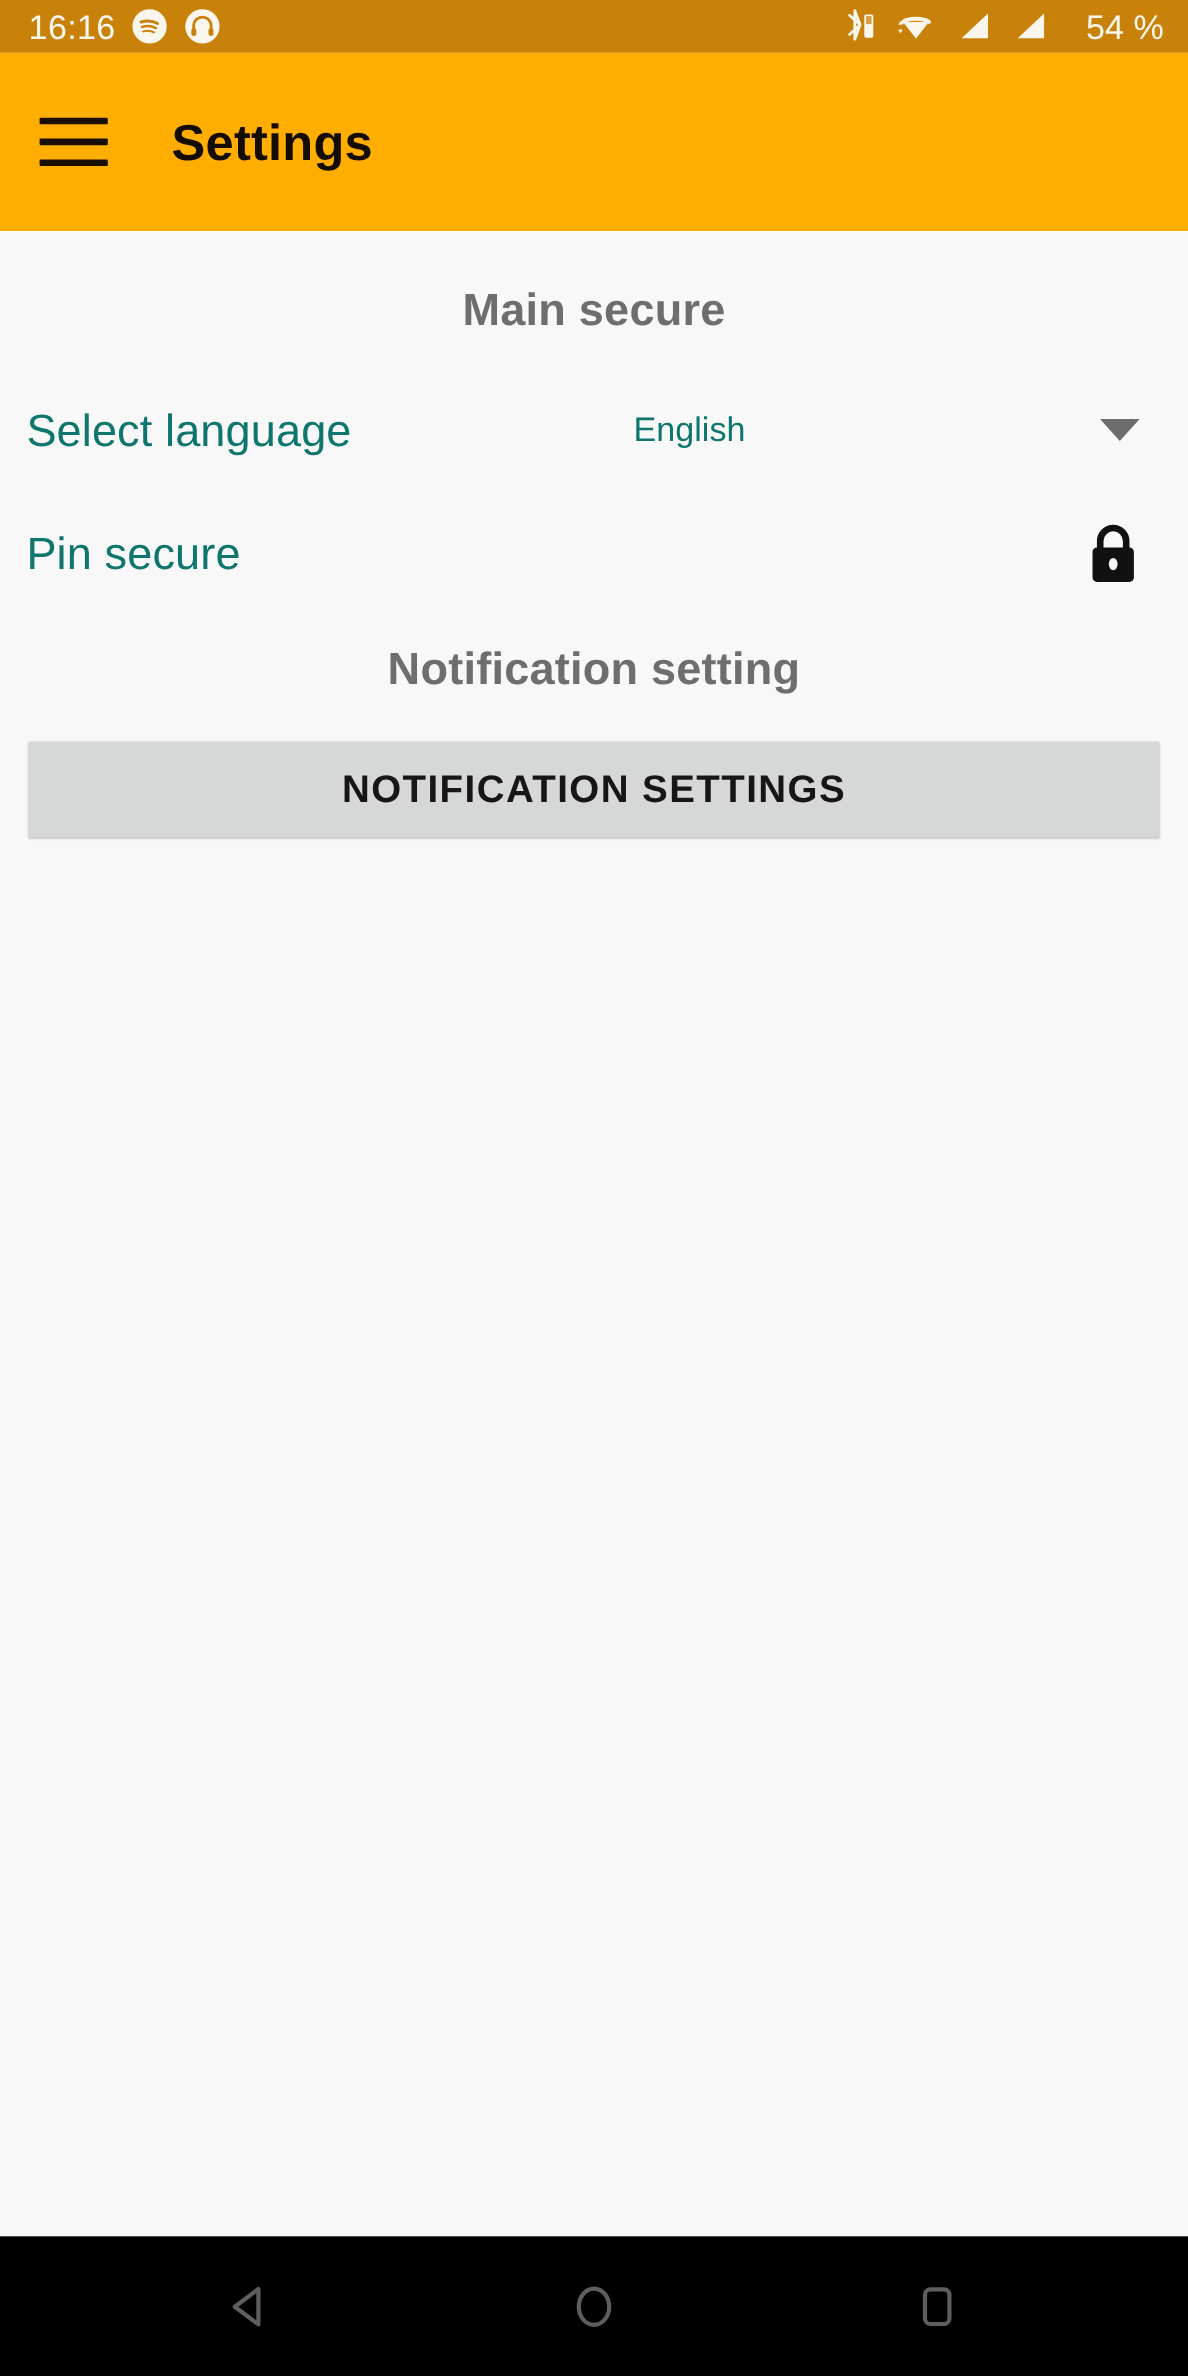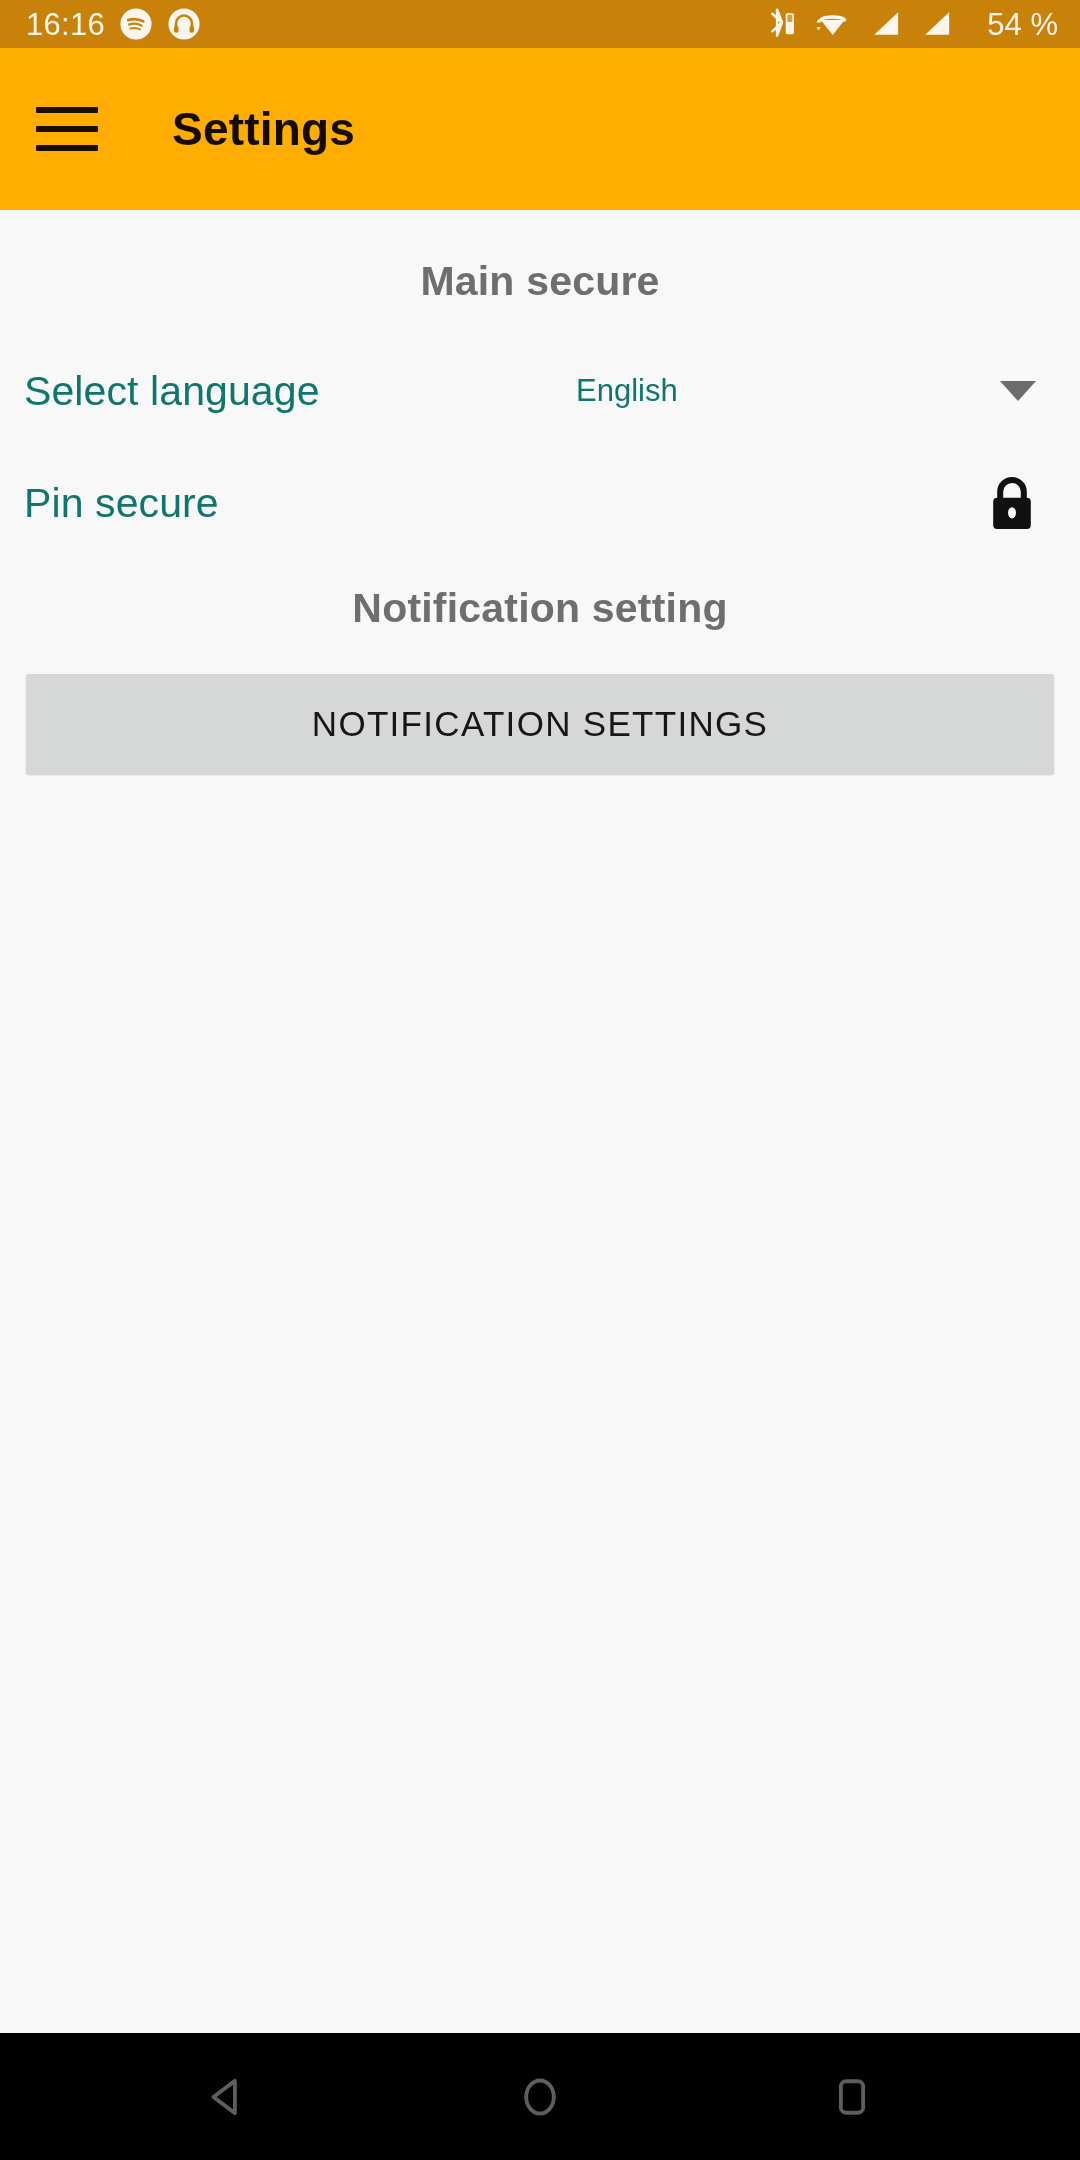--- a/index.html
+++ b/index.html
@@ -36,7 +36,7 @@
   }
   .hamburger span { display:block; height:6px; width:62px; background:#1A0E00; border-radius:1px; }
   .appbar-title {
-    margin-left:64px; font-size:46px; font-weight:bold; color:#150C00;
+    margin-left:48px; font-size:46px; font-weight:bold; color:#150C00;
     letter-spacing:.2px;
   }
 

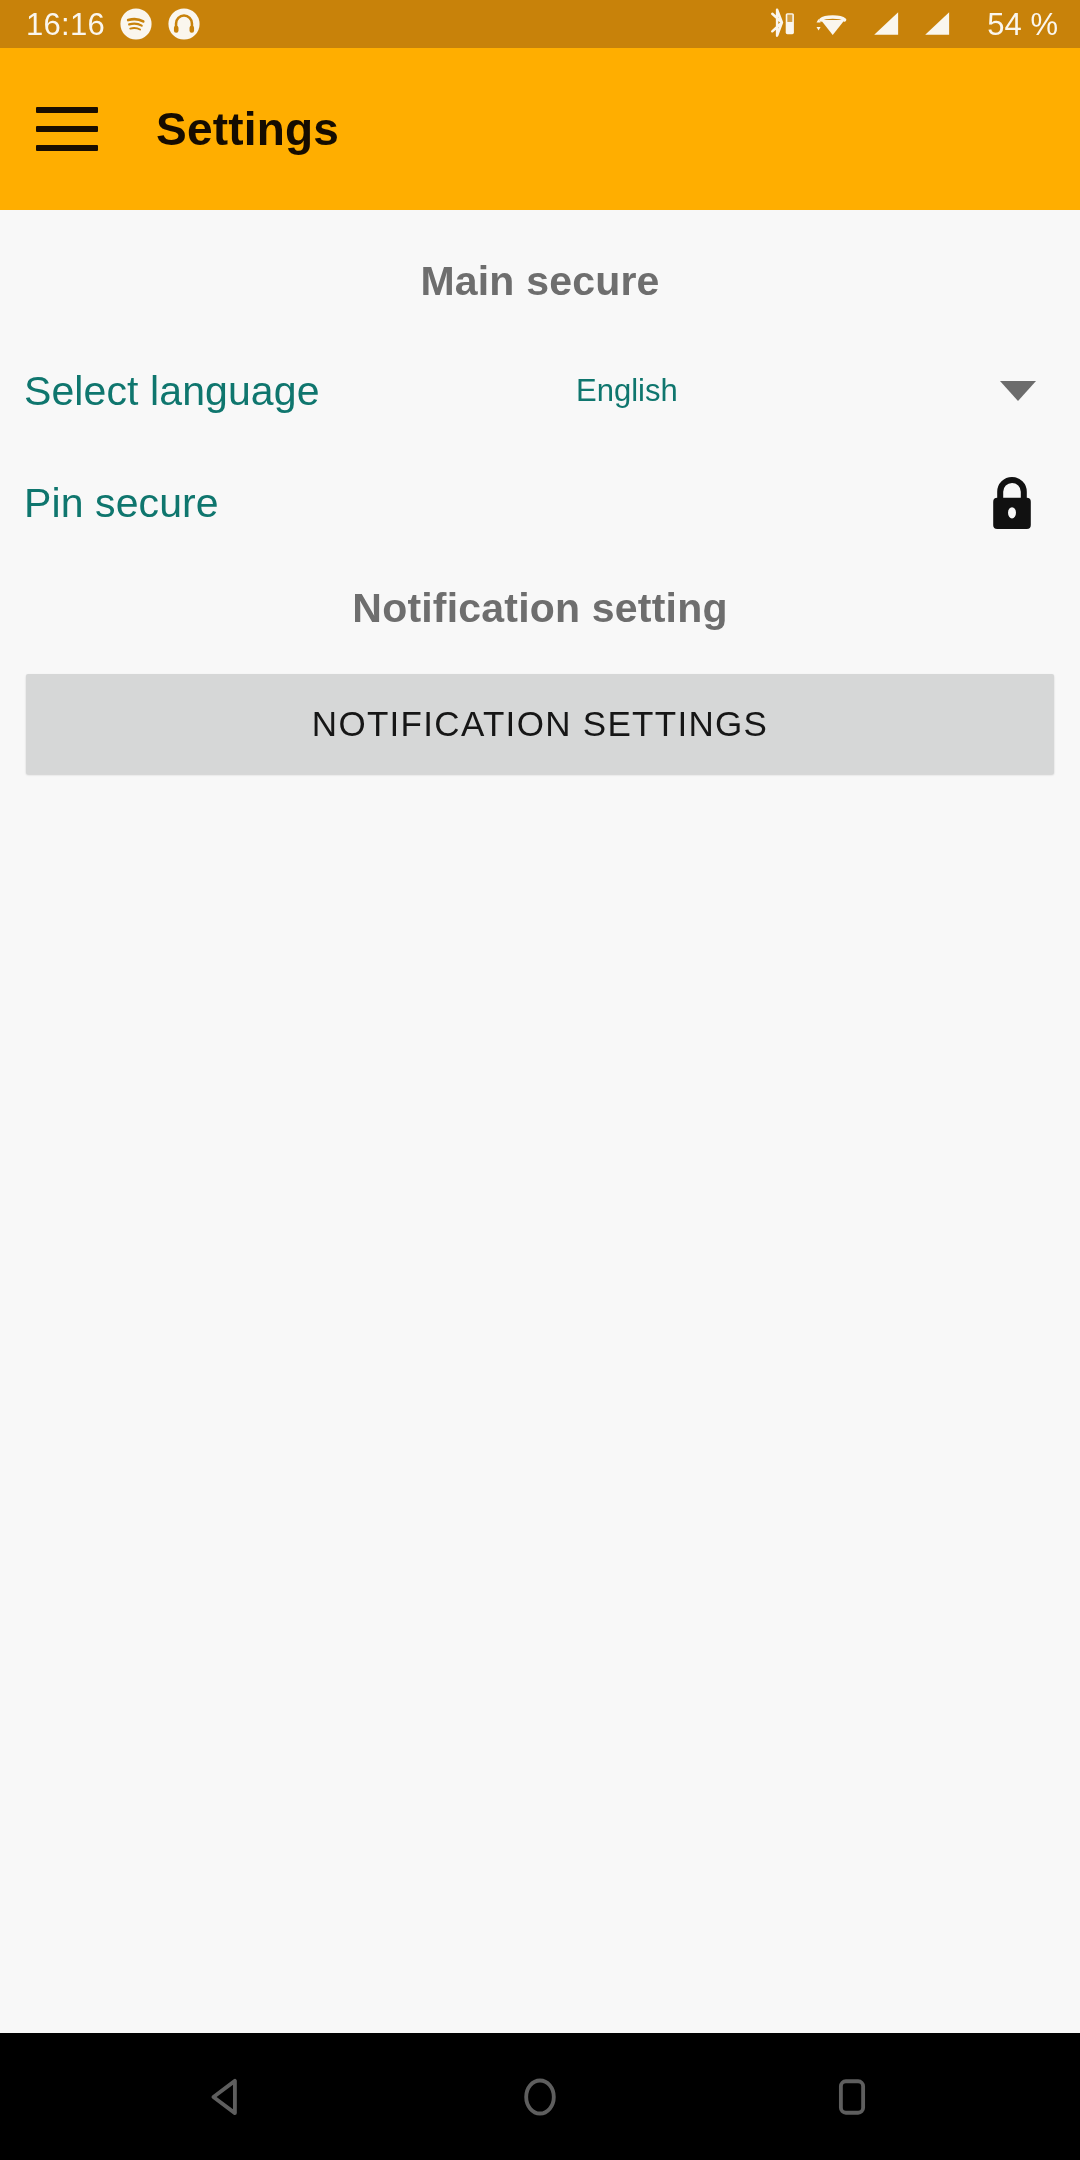--- a/index.html
+++ b/index.html
@@ -64,9 +64,9 @@
 
   .btn-wrap { margin-top:42px; padding:0 26px; }
   .flat-btn {
-    width:100%; height:100px; background:#D6D7D7; border:none;
+    width:100%; height:87px; background:#D6D7D7; border:none;
     font-family:"Liberation Sans", sans-serif;
-    font-size:35px; font-weight:normal; color:#161616; letter-spacing:1.3px;
+    font-size:35px; font-weight:bold; color:#161616; letter-spacing:1.3px;
     cursor:pointer; border-radius:2px;
     box-shadow:0 1px 2px rgba(0,0,0,.18);
     text-align:center;

